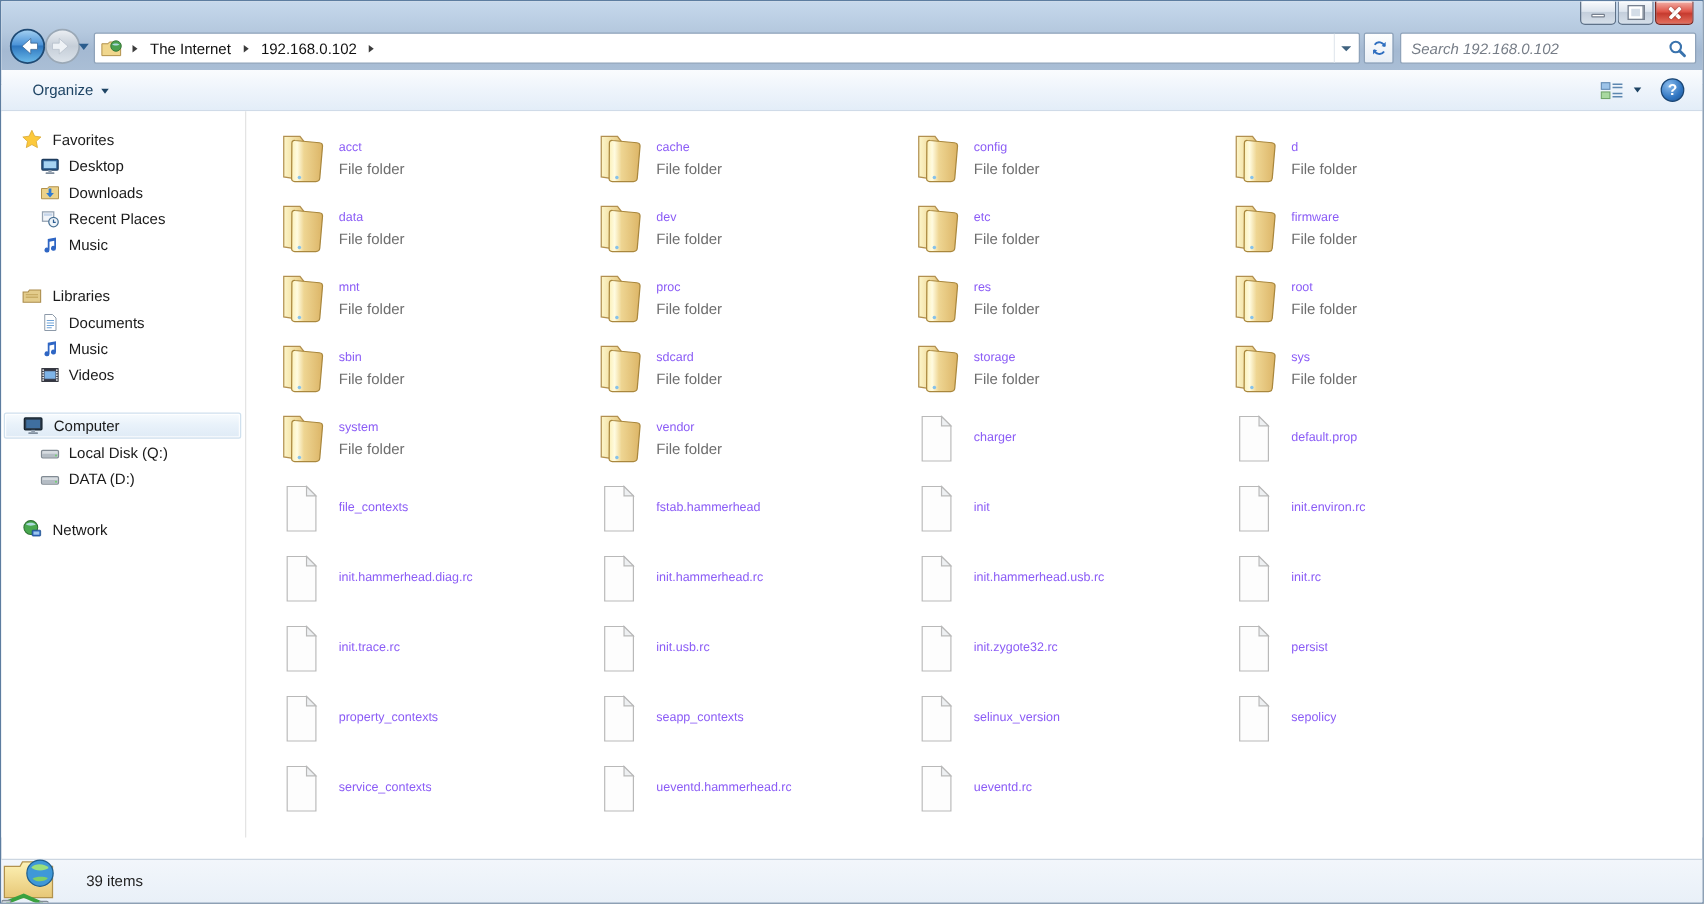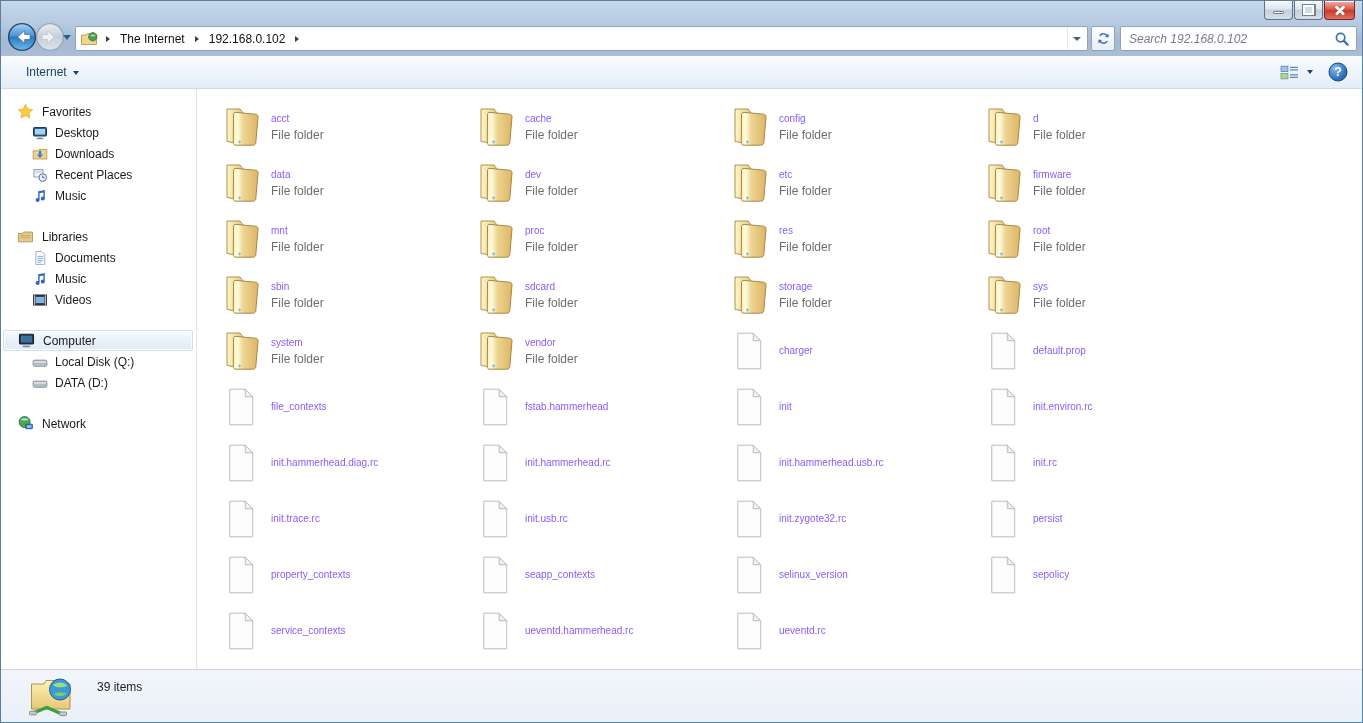--- a/index.html
+++ b/index.html
@@ -176,7 +176,7 @@
 
   <div class="toolbar">
     <div class="organize">
-      <span>Internet</span>
+      <span>Organize</span>
       <i></i>
     </div>
     <div class="tool-right">

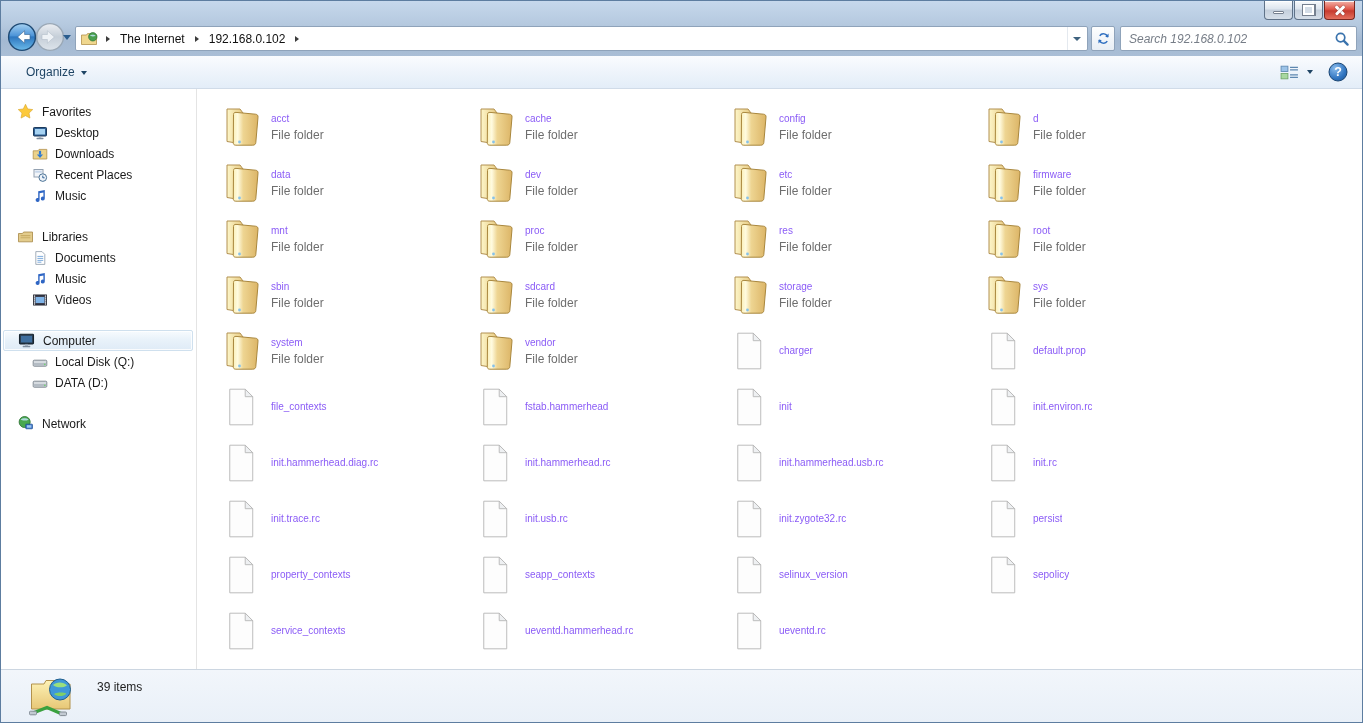--- a/index.html
+++ b/index.html
@@ -82,8 +82,8 @@
   .tile-sub{font-size:12px;color:#6e6e6e;line-height:16px;white-space:nowrap;}
 
   
-  .statusbar{position:absolute;left:0;right:0;bottom:0;height:53px;border-top:1px solid #ccd6e1;
-    background:linear-gradient(#f2f6fb,#e9f0f8);display:flex;align-items:center;padding-left:28px;}
+  .statusbar{position:absolute;left:0;right:0;bottom:0;height:35px;border-top:1px solid #ccd6e1;
+    background:linear-gradient(#f2f6fb,#e9f0f8);display:flex;align-items:center;padding-left:0;}
   .status-ic{width:46px;height:46px;}
   .status-label{font-size:12px;color:#1e1e1e;margin-left:22px;align-self:flex-start;margin-top:10px;}
 </style>

